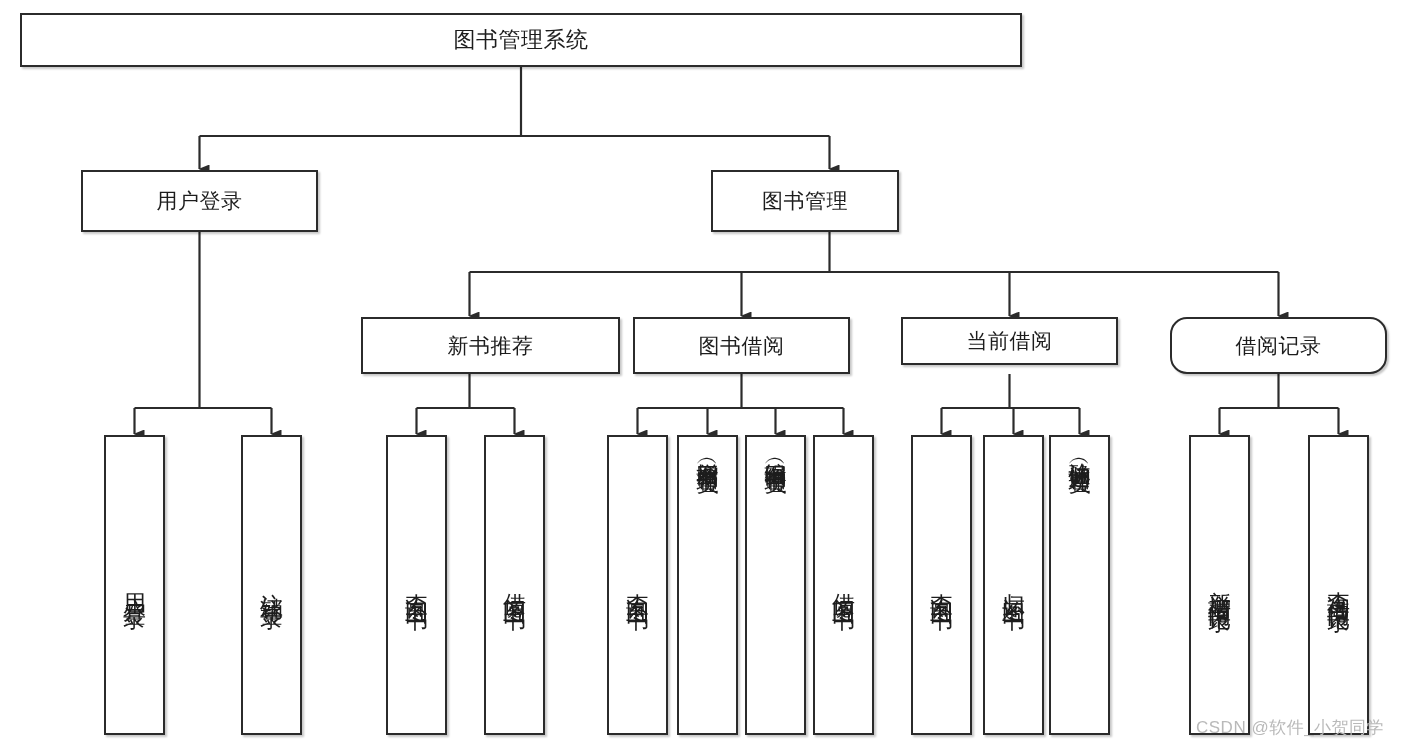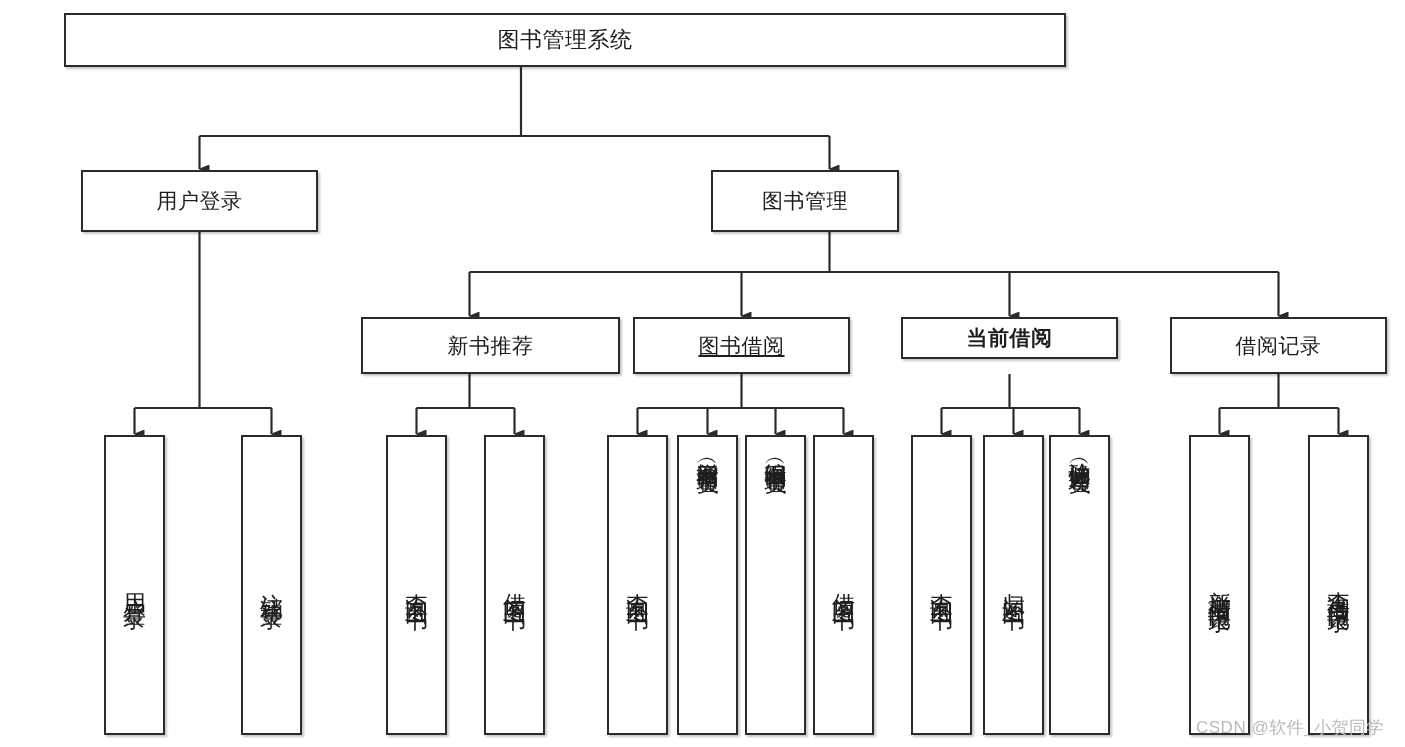--- a/index.html
+++ b/index.html
@@ -126,7 +126,7 @@
       </g>
   </svg>
 
-  <div class="node horiz root" id="n-root" style="left: 20px; top: 13px; width: 1002px; height: 54px; margin-left: 44px;">
+  <div class="node horiz root" id="n-root" style="left: 20px; top: 13px; width: 1002px; height: 54px;">
     <span class="node-label">图书管理系统</span>
   </div>
 

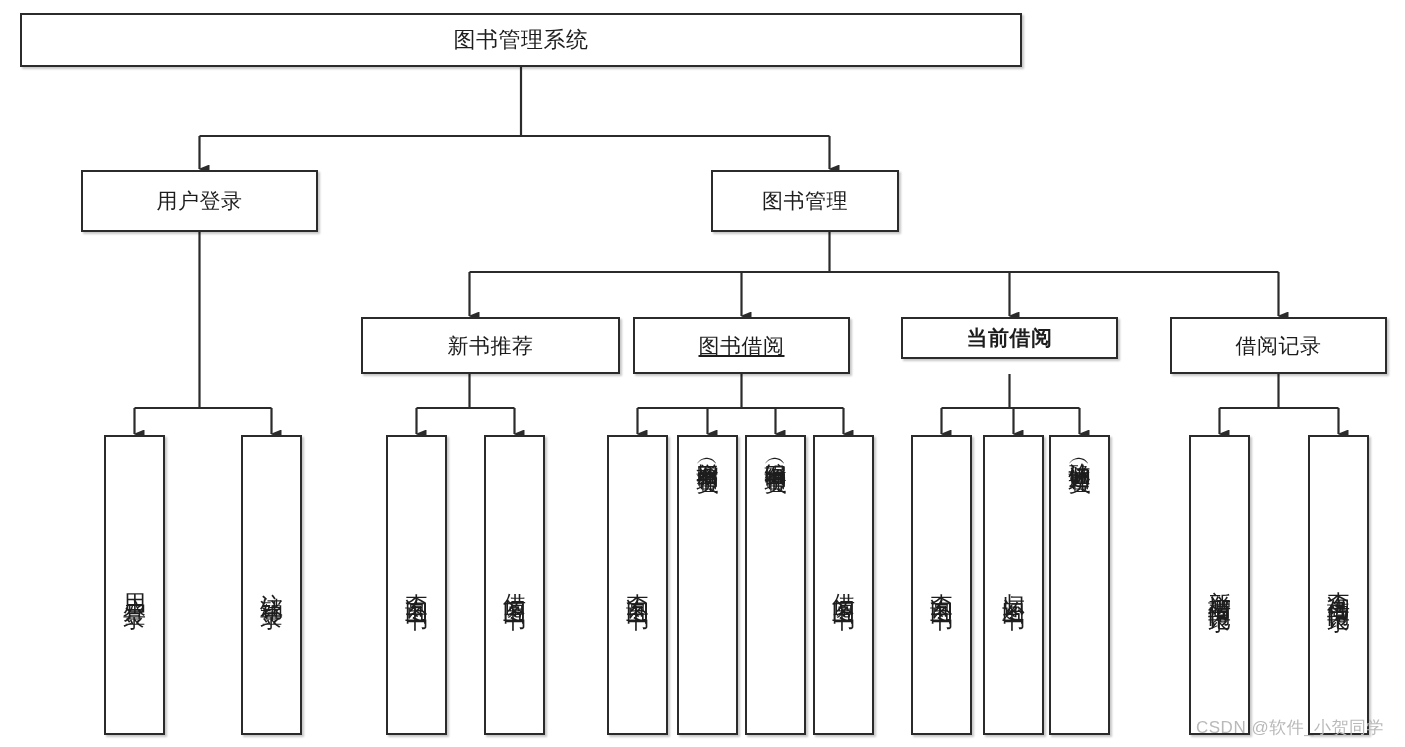--- a/index.html
+++ b/index.html
@@ -140,7 +140,7 @@
   <div class="node horiz" id="n-new-book-recommend" style="left: 361px; top: 317px; width: 259px; height: 57px;">
     <span class="node-label">新书推荐</span>
   </div>
-  <div class="node horiz" id="n-book-borrow" style="left: 633px; top: 317px; width: 217px; height: 57px; text-decoration: underline;">
+  <div class="node horiz" id="n-book-borrow" style="left: 633px; top: 317px; width: 217px; height: 57px;">
     <span class="node-label">图书借阅</span>
   </div>
   <div class="node horiz" id="n-current-borrow" style="left: 901px; top: 317px; width: 217px; height: 42px; font-weight: bold;">

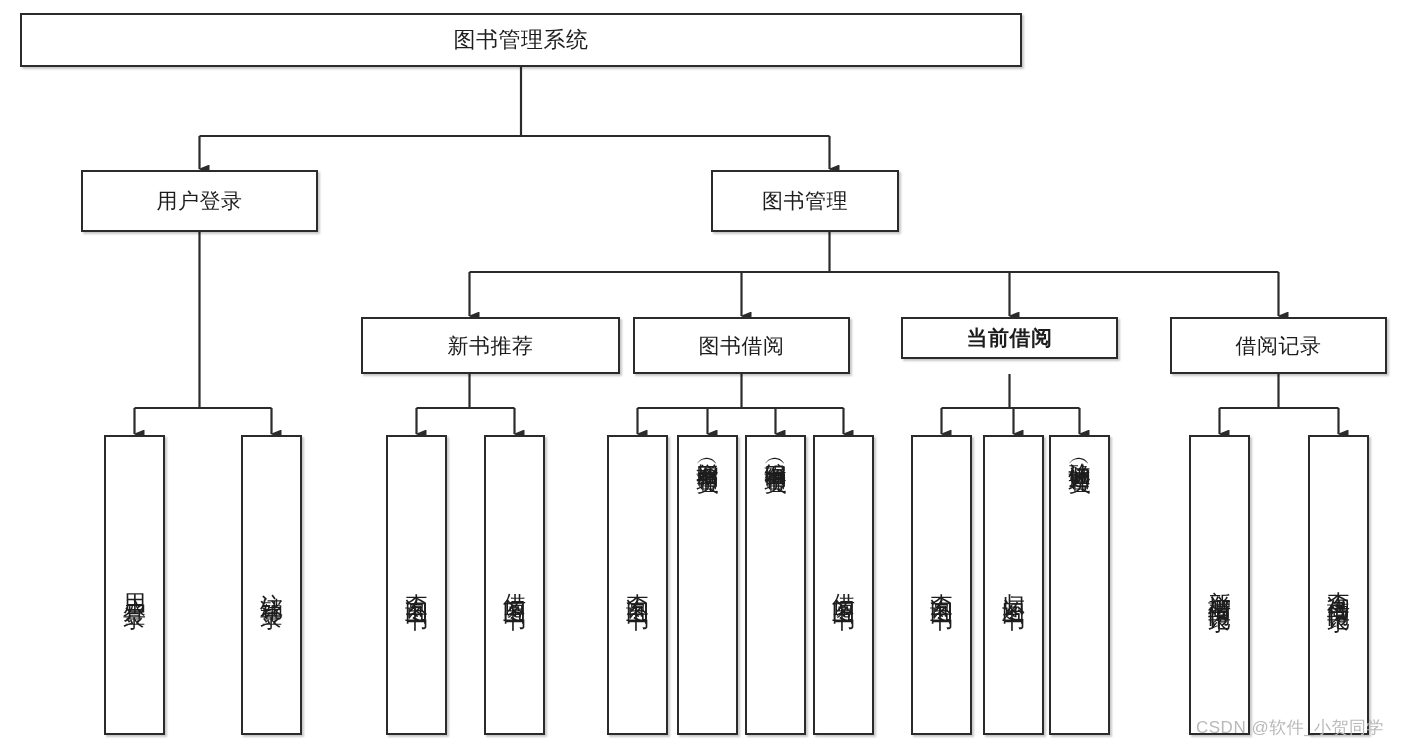--- a/index.html
+++ b/index.html
@@ -143,7 +143,7 @@
   <div class="node horiz" id="n-book-borrow" style="left: 633px; top: 317px; width: 217px; height: 57px;">
     <span class="node-label">图书借阅</span>
   </div>
-  <div class="node horiz" id="n-current-borrow" style="left: 901px; top: 317px; width: 217px; height: 42px; font-weight: bold;">
+  <div class="node horiz" id="n-current-borrow" style="left: 901px; top: 317px; width: 217px; height: 48px;">
     <span class="node-label">当前借阅</span>
   </div>
   <div class="node horiz" id="n-borrow-record" style="left: 1170px; top: 317px; width: 217px; height: 57px;">

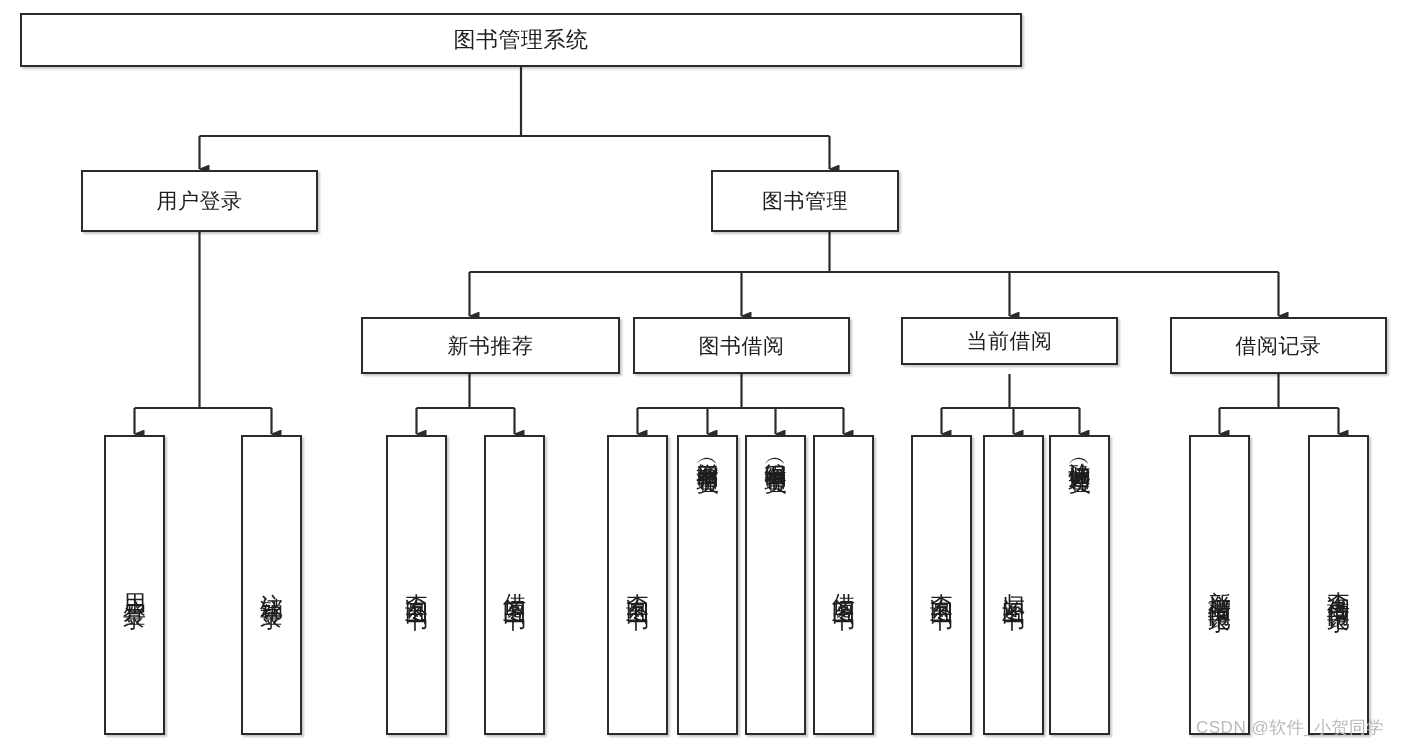--- a/index.html
+++ b/index.html
@@ -146,7 +146,7 @@
   <div class="node horiz" id="n-current-borrow" style="left: 901px; top: 317px; width: 217px; height: 48px;">
     <span class="node-label">当前借阅</span>
   </div>
-  <div class="node horiz" id="n-borrow-record" style="left: 1170px; top: 317px; width: 217px; height: 57px;">
+  <div class="node horiz" id="n-borrow-record" style="left: 1170px; top: 317px; width: 217px; height: 57px; border-radius: 17px;">
     <span class="node-label">借阅记录</span>
   </div>
 

